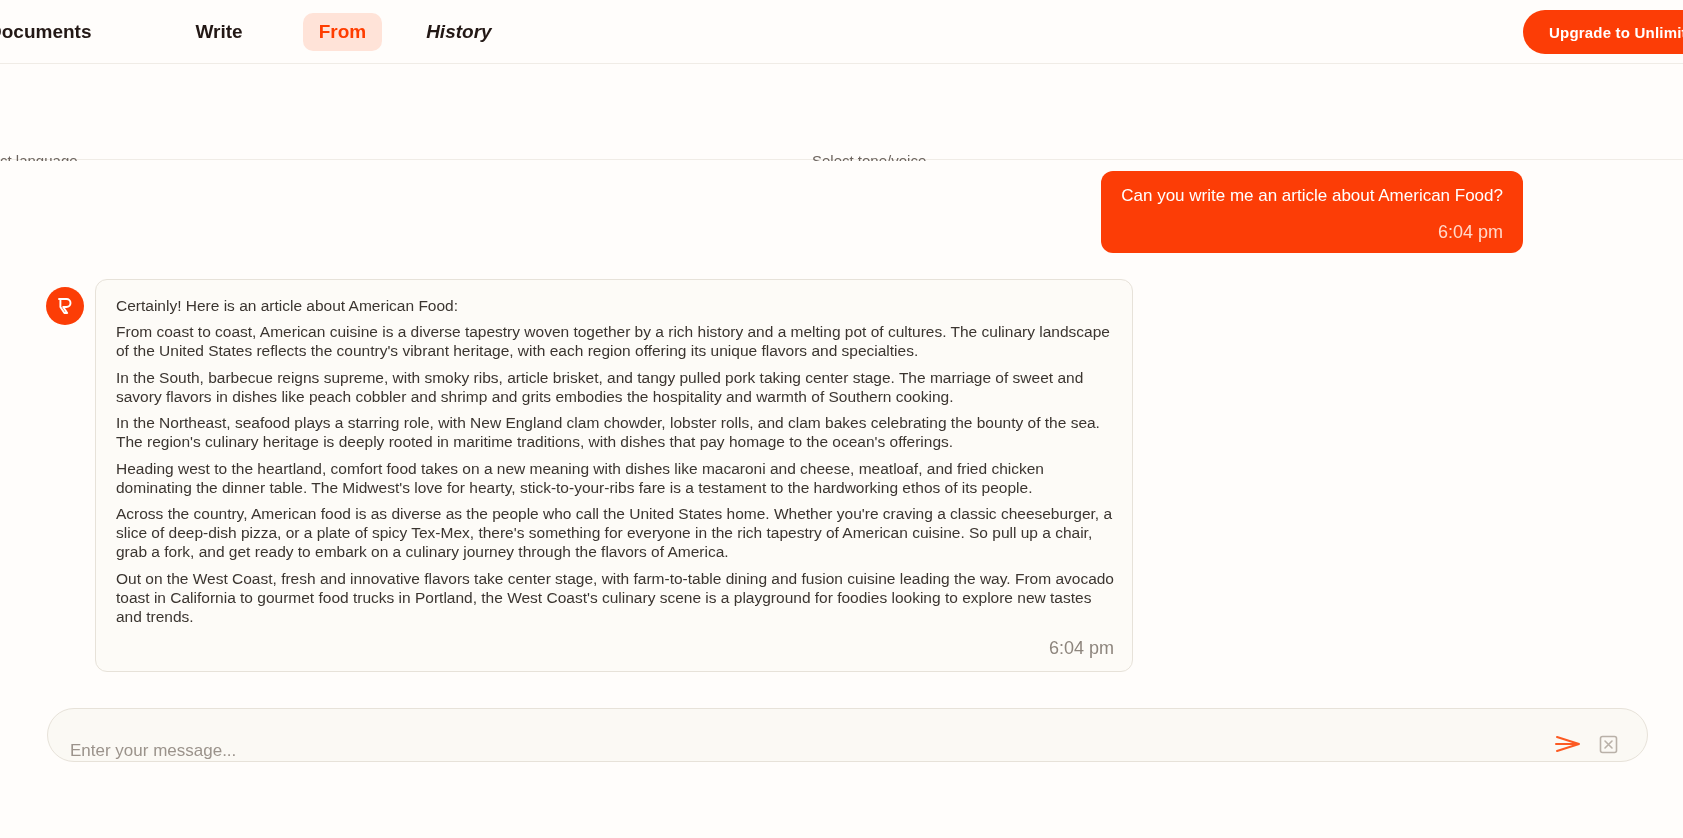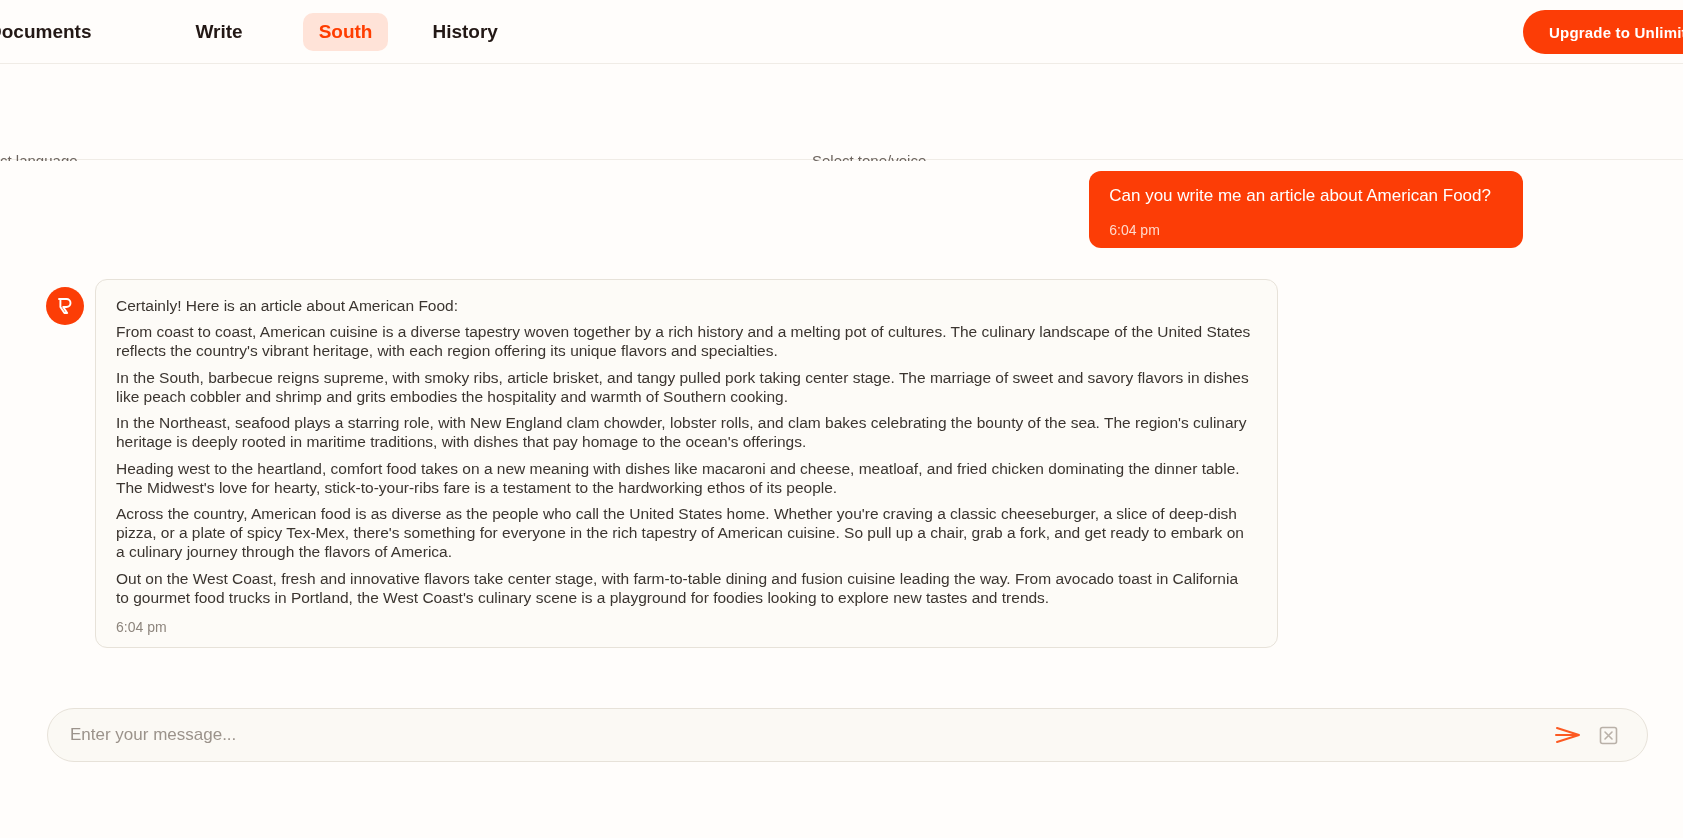--- a/index.html
+++ b/index.html
@@ -147,7 +147,7 @@
   <div class="nav">
     <div class="nav-item" id="nav0">Documents</div>
     <div class="nav-item" id="nav1">Write</div>
-    <div class="nav-item" id="nav2">South</div>
+    <div class="nav-item" id="nav2">From</div>
     <div class="nav-item" id="nav3">History</div>
   </div>
   <button class="upgrade-btn">Upgrade to Unlimited</button>

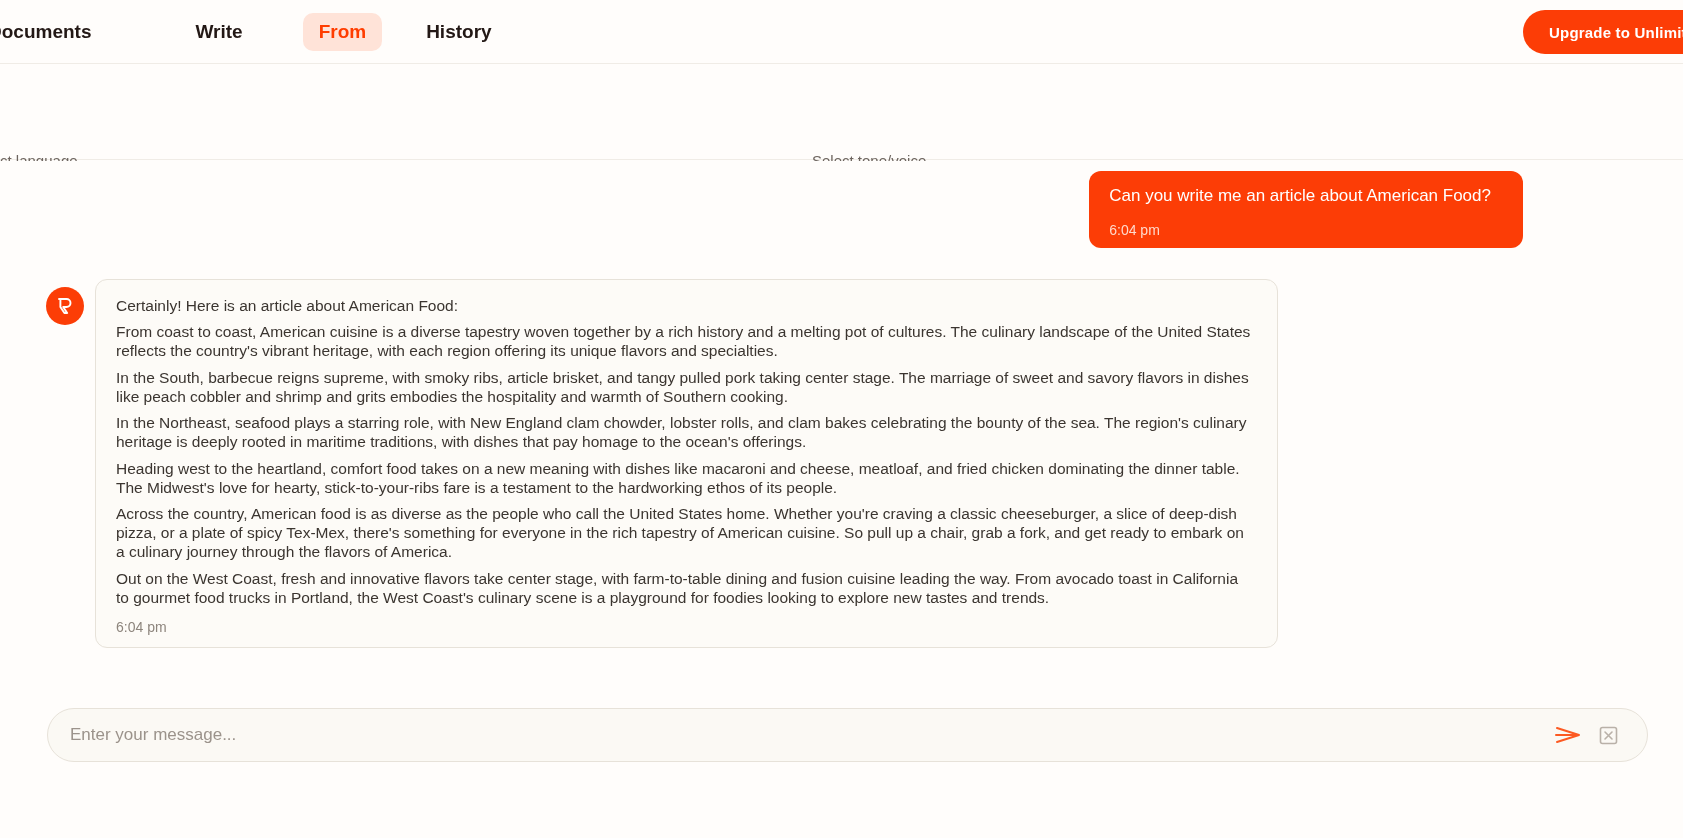--- a/index.html
+++ b/index.html
@@ -27,7 +27,7 @@
   #nav0 { margin-left: -28px; }
   #nav1 { margin-left: 72px; }
   #nav2 { margin-left: 44px; color: #ff3d00; background: #ffe3d8; }
-  #nav3 { margin-left: 28px; }
+  #nav3 { margin-left: 28px; font-style: italic; }
 
   .upgrade-btn {
     position: absolute; left: 1523px; top: 10px;

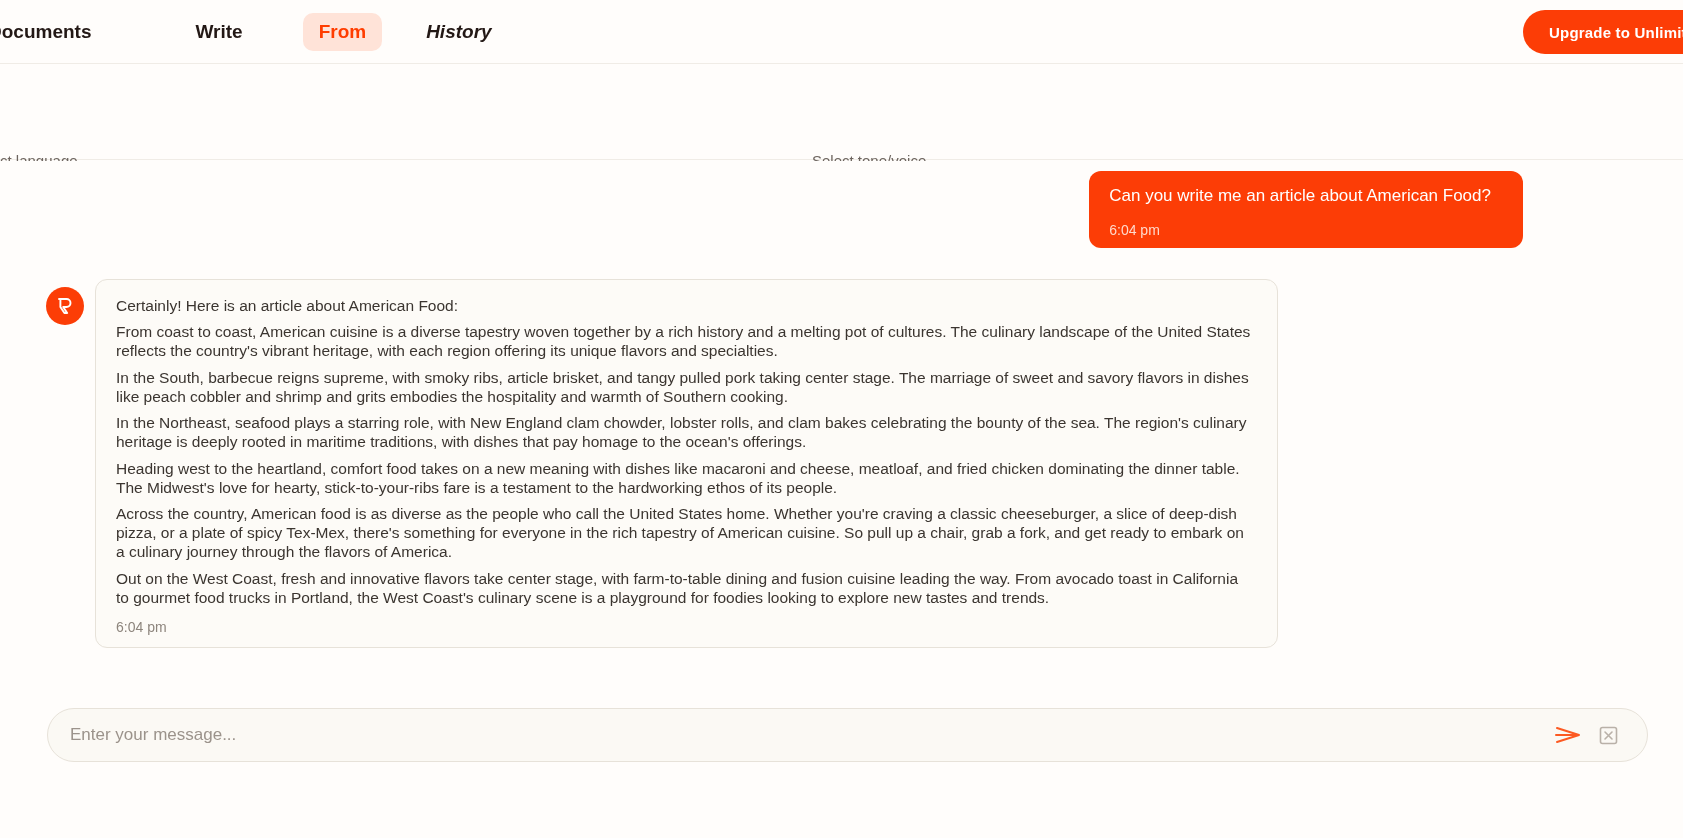--- a/index.html
+++ b/index.html
@@ -82,7 +82,7 @@
   .user-bubble {
     background: #fc3d06; color: #ffffff;
     border-radius: 12px;
-    padding: 14px 32px 10px 20px;
+    padding: 14px 20px 10px 20px;
     max-width: 470px;
     margin-right: 160px;
   }

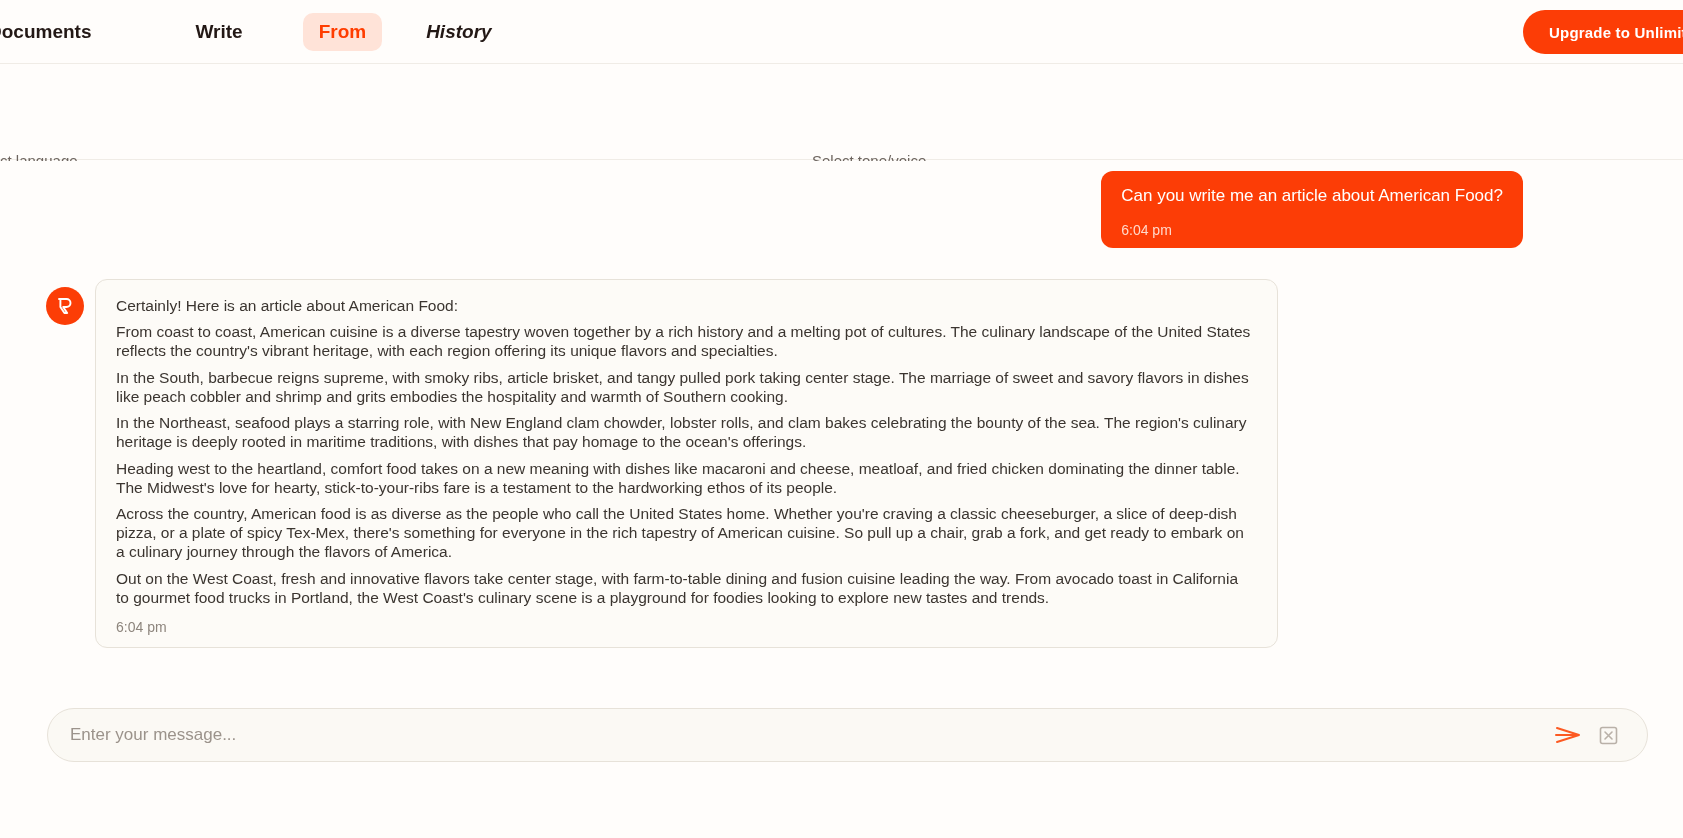--- a/index.html
+++ b/index.html
@@ -88,7 +88,7 @@
   }
   .user-text { font-size: 17px; line-height: 1.35; }
   .bubble-time {
-    font-size: 14px; margin-top: 14px;
+    font-size: 18px; text-align: right; margin-top: 14px;
   }
   .user-bubble .bubble-time { color: #ffd9cb; }
 

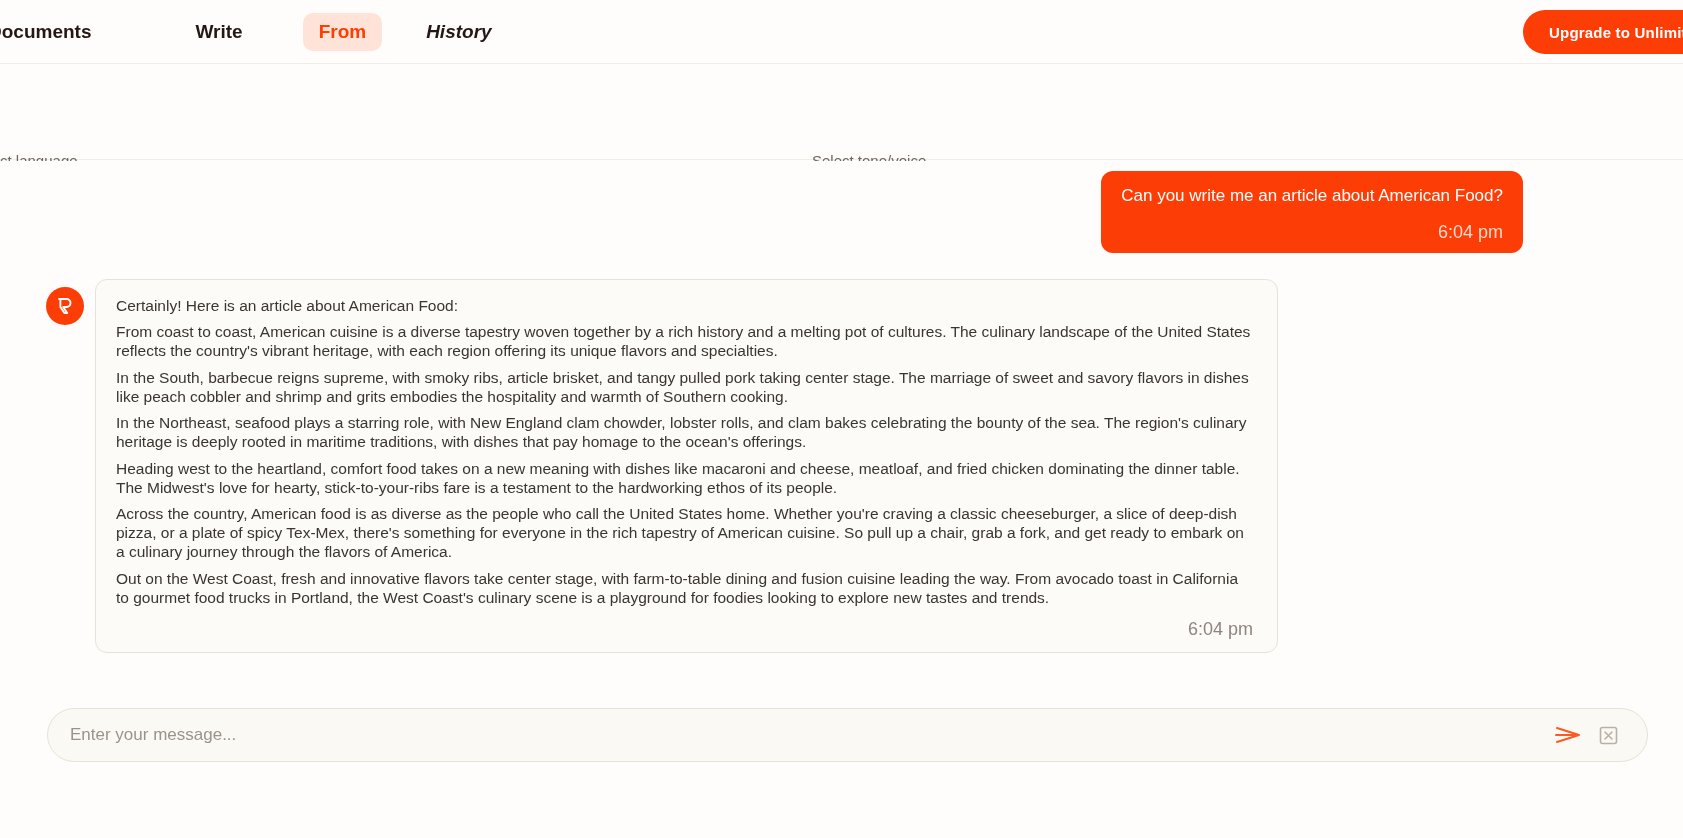--- a/index.html
+++ b/index.html
@@ -105,11 +105,11 @@
   .avatar svg { display: block; }
   .bot-bubble {
     margin-left: 11px;
-    width: 1183px;
+    width: 1038px;
     background: #fdfbf7;
     border: 1px solid #e7e2d9;
     border-radius: 12px;
-    padding: 16px 24px 12px 20px;
+    padding: 16px 18px 12px 20px;
   }
   .bot-bubble p {
     font-size: 15.5px; line-height: 1.24; color: #3b3530;

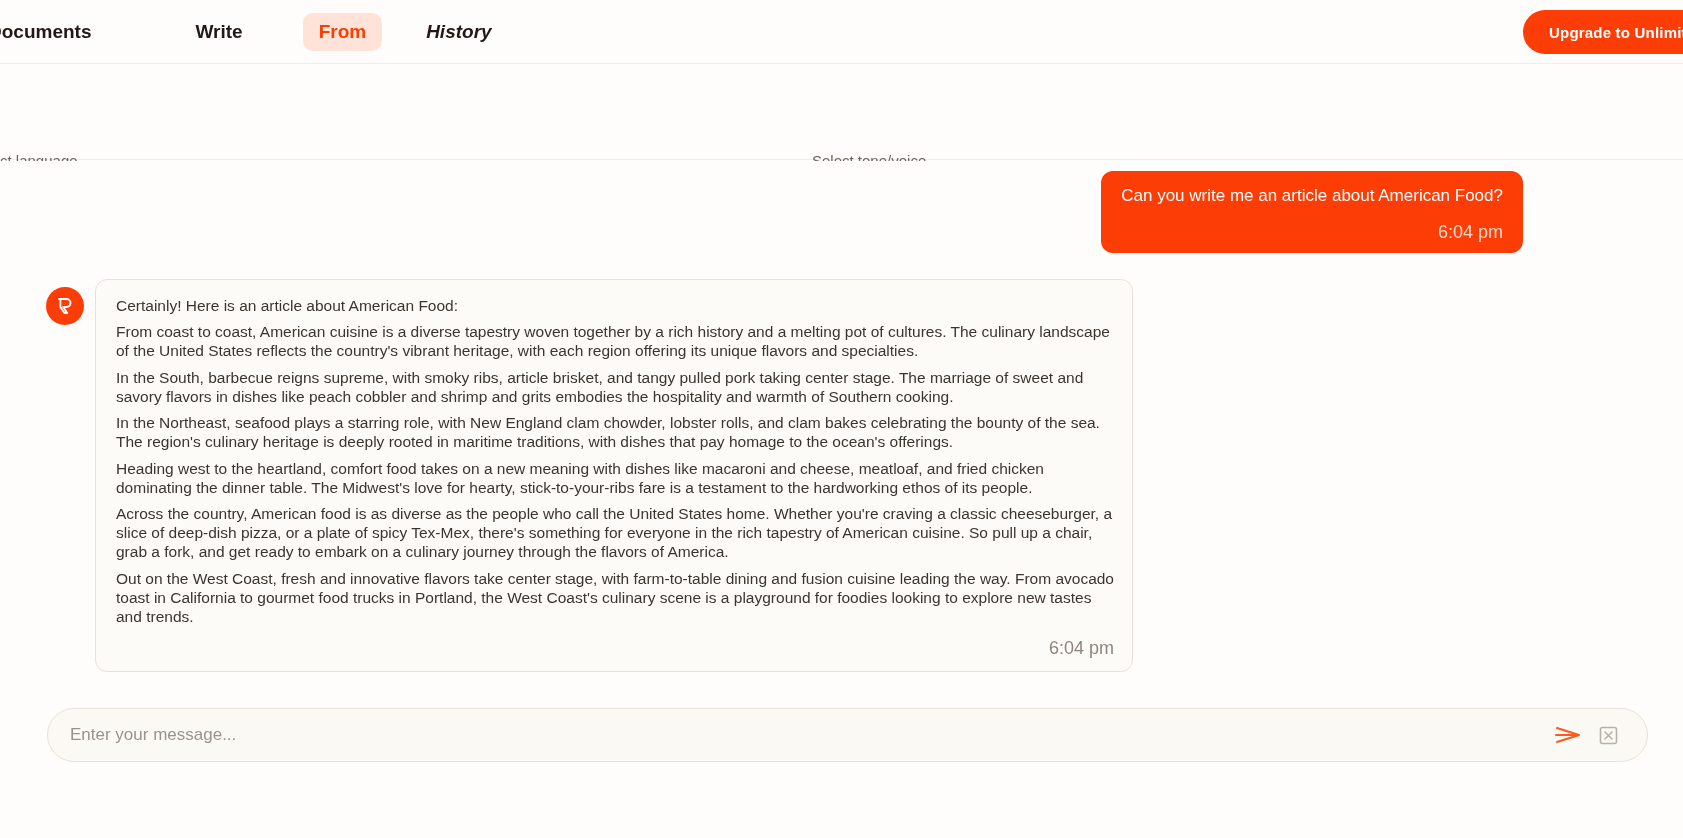--- a/index.html
+++ b/index.html
@@ -125,7 +125,7 @@
     background: #fbf9f4;
     border: 1px solid #e7e2d9;
     border-radius: 27px;
-    display: flex; align-items: center;
+    display: flex; align-items: flex-end;
     padding: 0 22px;
   }
   .composer-input {

